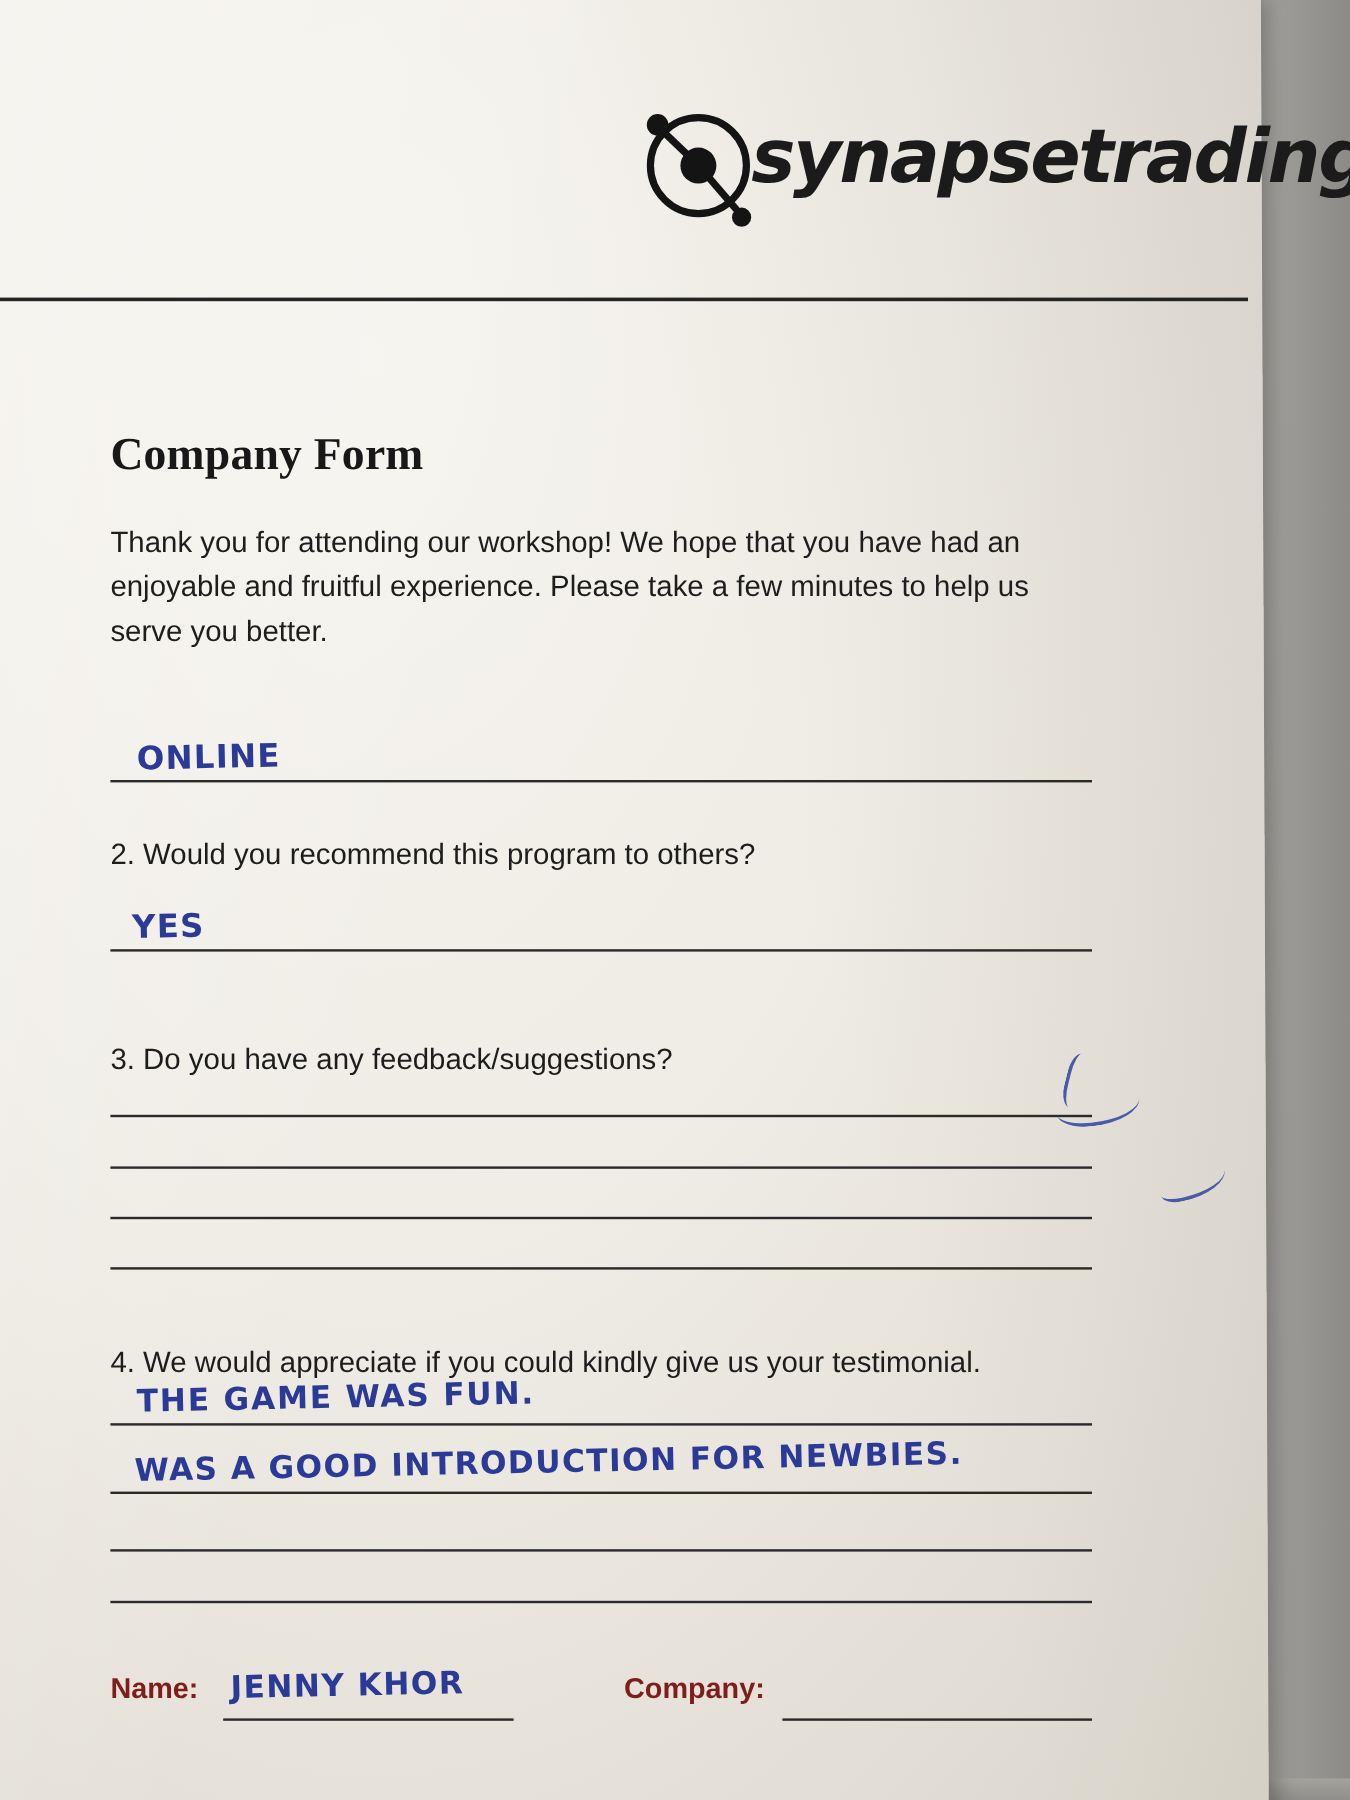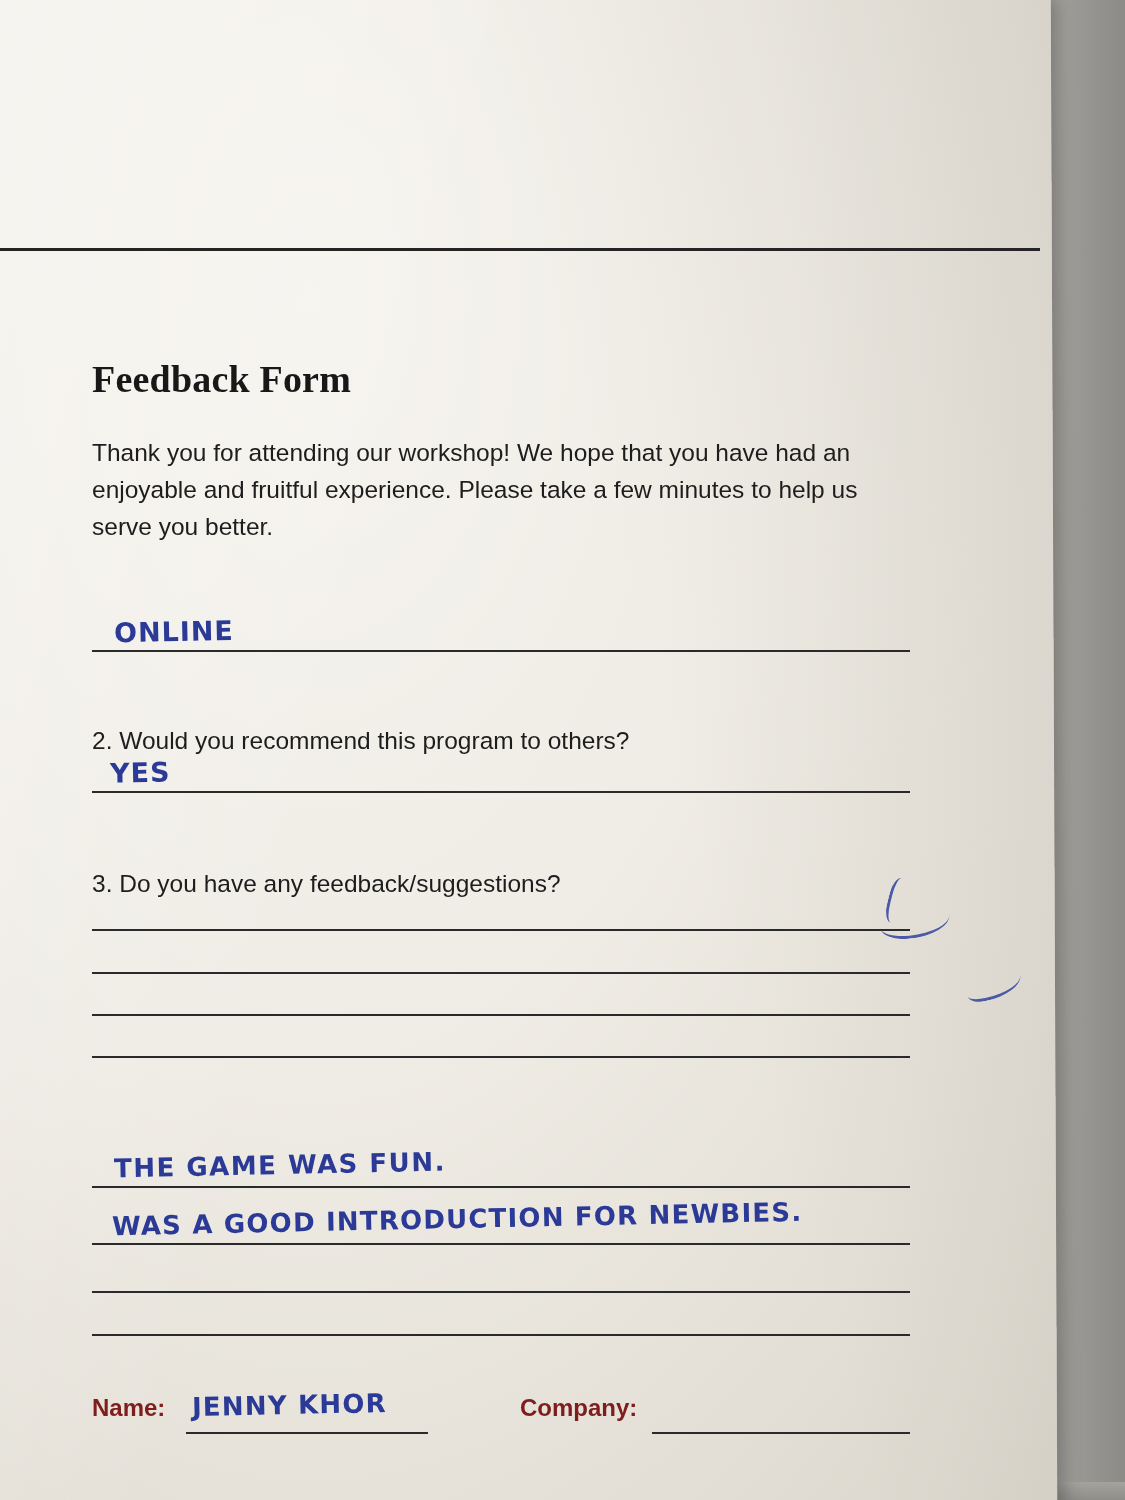--- a/index.html
+++ b/index.html
@@ -216,6 +216,17 @@
 
   <div class="content">
 
+    <div class="logo">
+      <svg class="logo-mark" viewBox="0 0 108 108">
+        <circle cx="56" cy="52" r="40" fill="none" stroke="#141414" stroke-width="6"></circle>
+        <circle cx="56" cy="52" r="15" fill="#141414"></circle>
+        <circle cx="22" cy="18" r="9" fill="#141414"></circle>
+        <circle cx="92" cy="95" r="8" fill="#141414"></circle>
+        <line x1="28" y1="25" x2="50" y2="46" stroke="#141414" stroke-width="6"></line>
+        <line x1="63" y1="60" x2="88" y2="89" stroke="#141414" stroke-width="6"></line>
+      </svg>
+      <div class="logo-text">synapsetrading</div>
+    </div>
 
     <div class="hrule"></div>
 

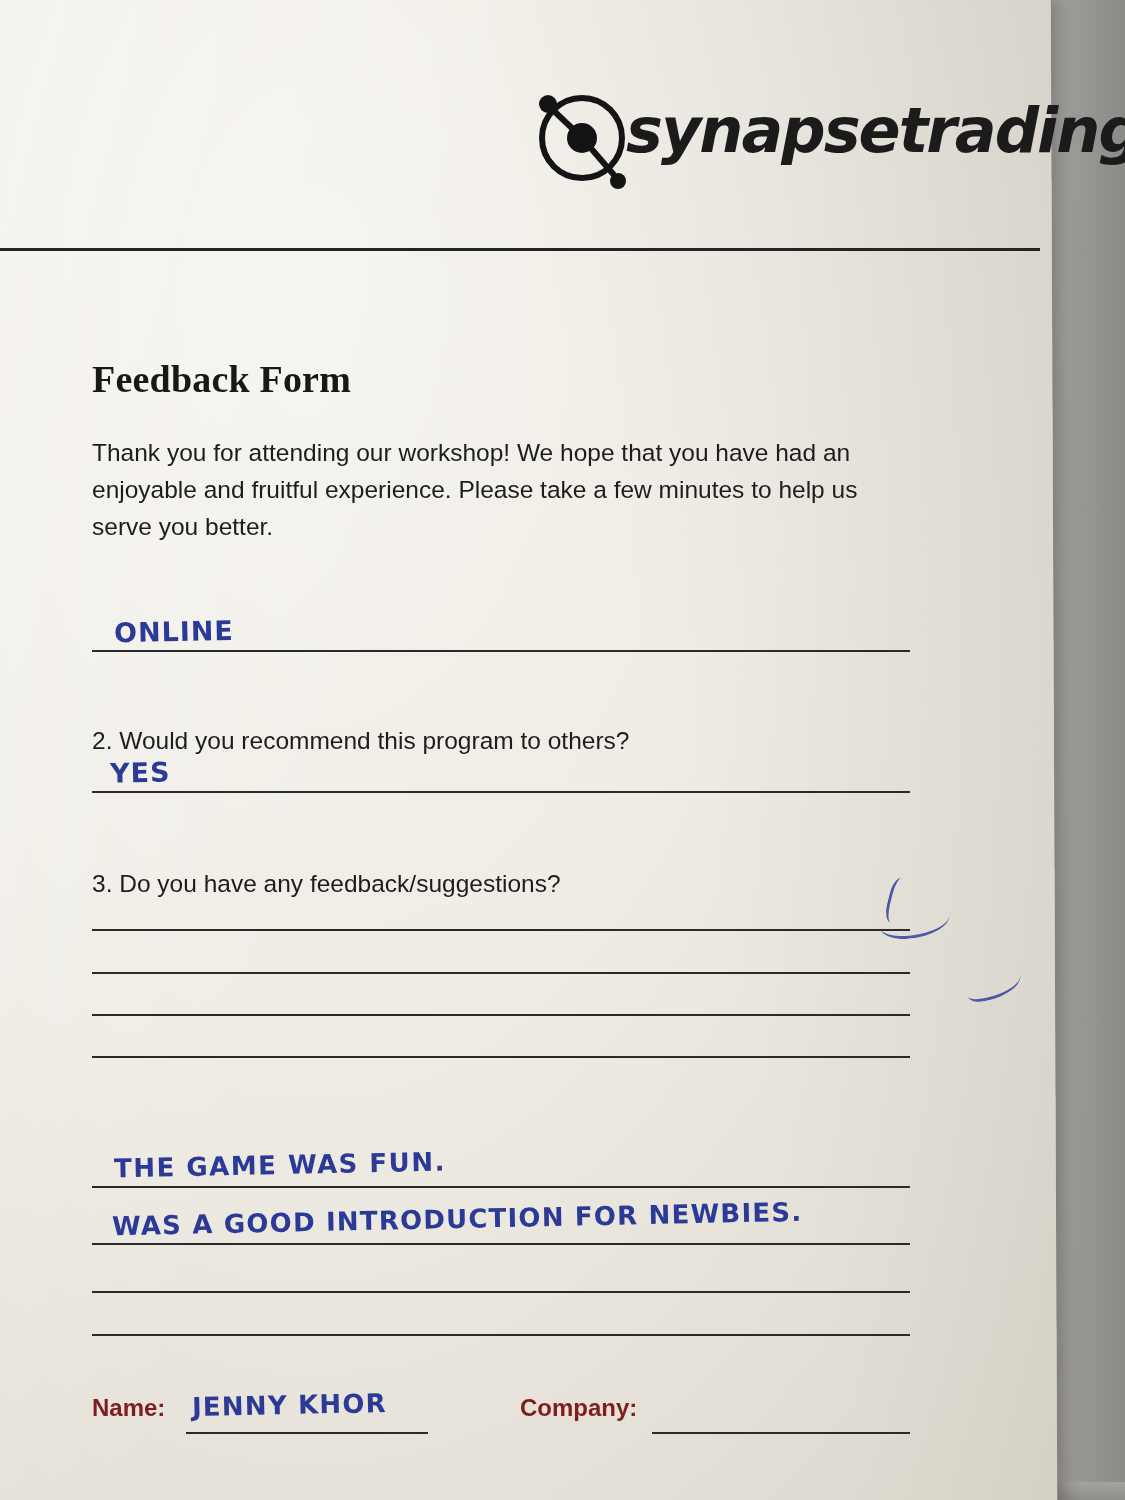--- a/index.html
+++ b/index.html
@@ -230,7 +230,7 @@
 
     <div class="hrule"></div>
 
-    <div class="title">Feedback Form</div>
+    <div class="title">Company Form</div>
     <div class="intro">Thank you for attending our workshop! We hope that you have had an enjoyable and fruitful experience. Please take a few minutes to help us serve you better.</div>
 
     <div class="line" style="top:650px"></div>

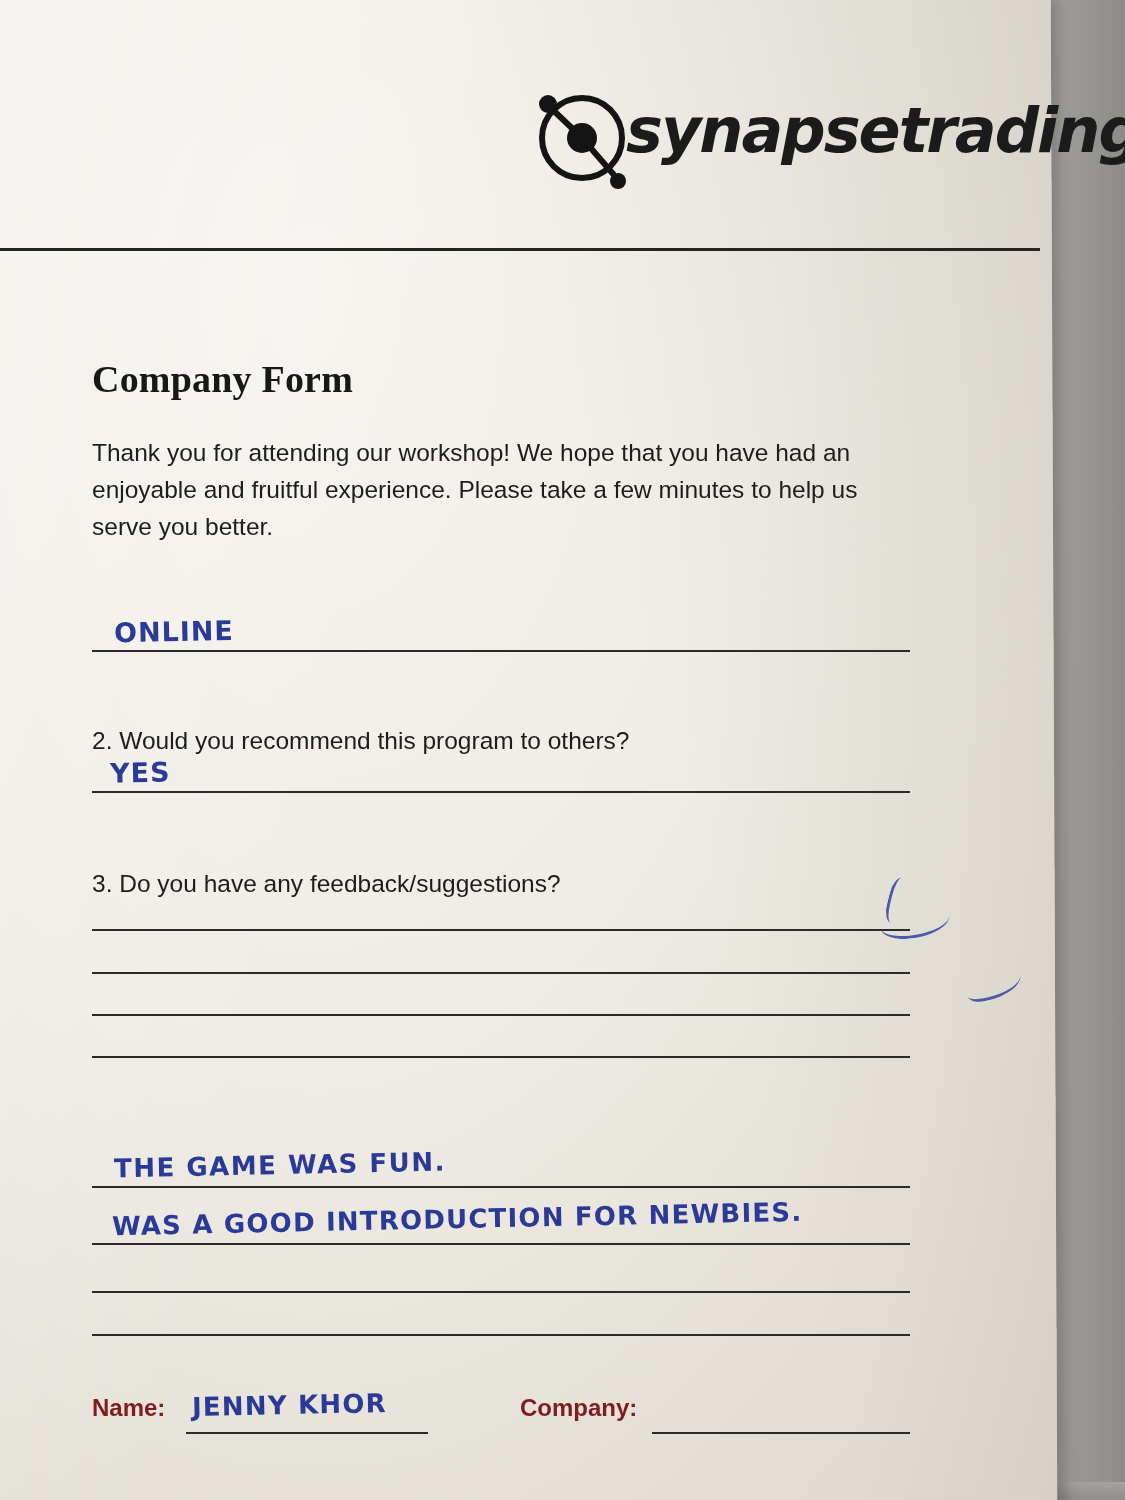--- a/index.html
+++ b/index.html
@@ -125,7 +125,7 @@
     white-space: nowrap;
   }
   .q1 { top: 586px; }
-  .q2 { top: 727px; }
+  .q2 { top: 699px; }
   .q3 { top: 870px; }
   .q4 { top: 1122px; }
 

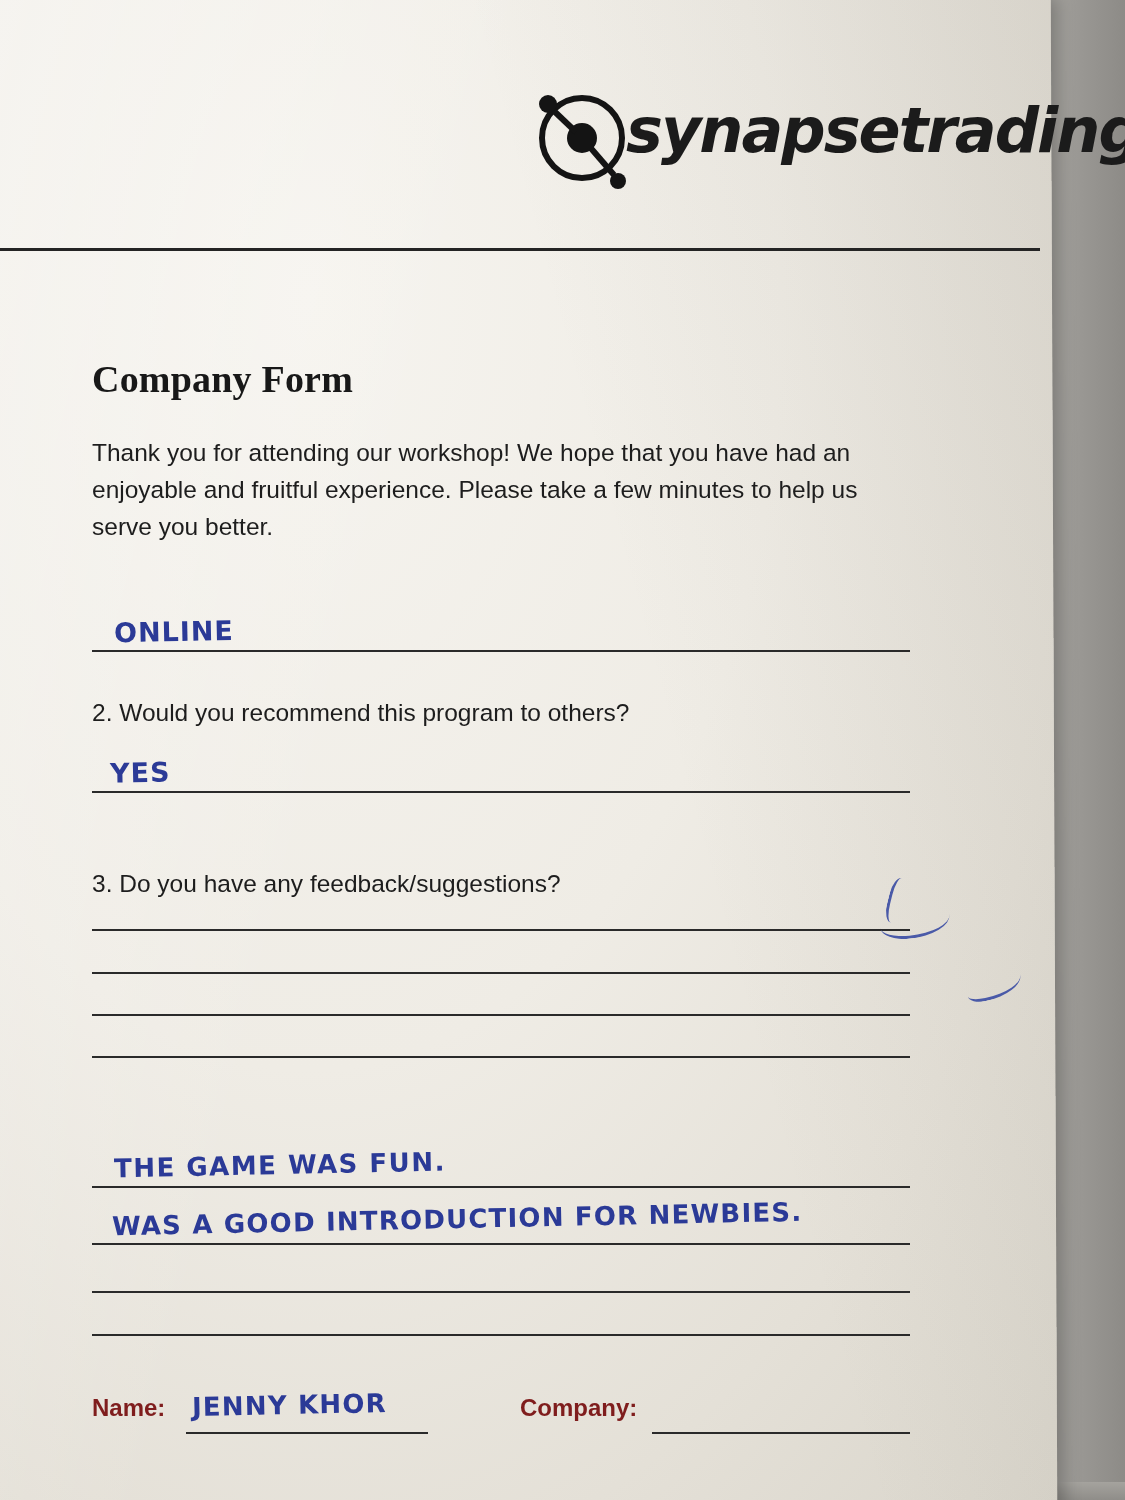--- a/index.html
+++ b/index.html
@@ -249,6 +249,7 @@
     <div class="mark2"></div>
     <div class="mark3"></div>
 
+    <div class="question q4">4. We would appreciate if you could kindly give us your testimonial.</div>
     <div class="line" style="top:1186px"></div>
     <div class="line" style="top:1243px"></div>
     <div class="line" style="top:1291px"></div>

